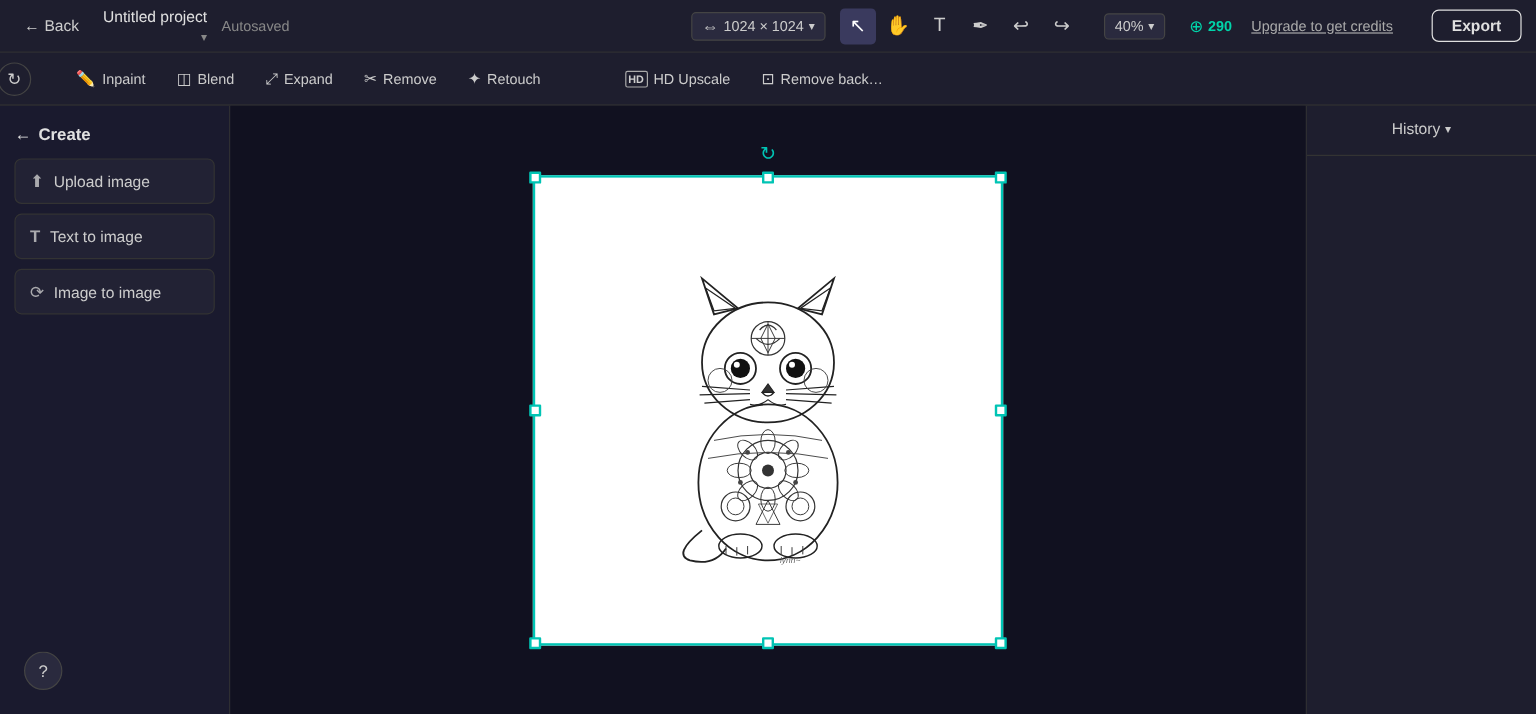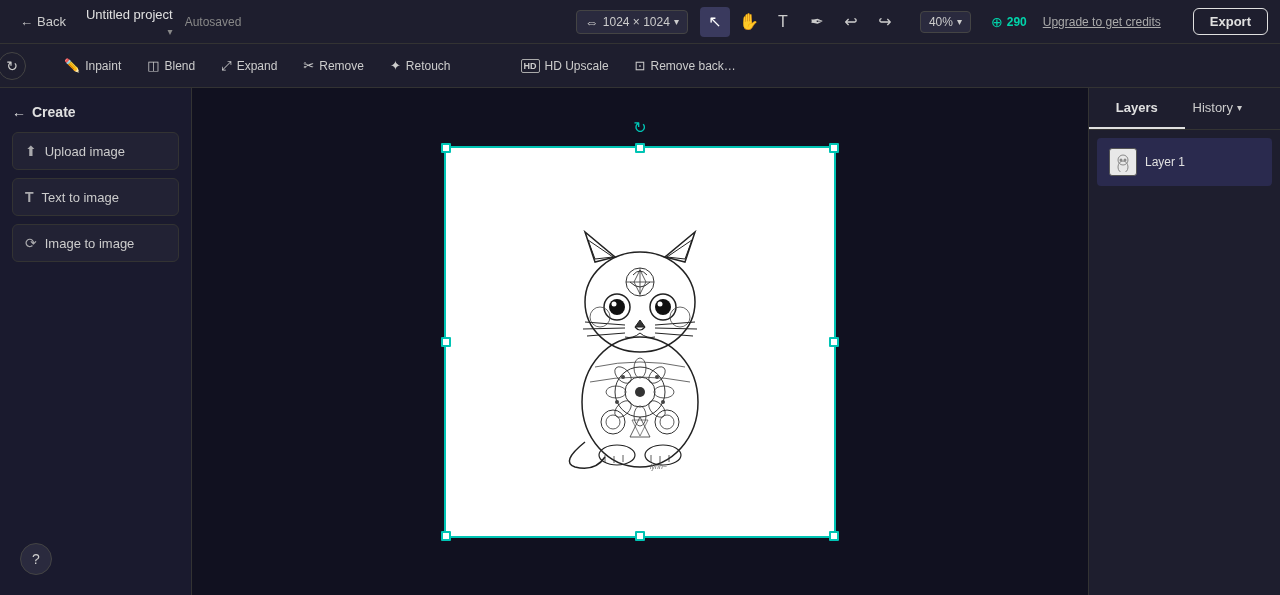--- a/index.html
+++ b/index.html
@@ -298,7 +298,6 @@
 
   <div class="right-panel">
     <div class="right-panel-tabs">
-      <div class="right-panel-tab active">Layers</div>
       <div class="right-panel-tab history-tab">
         <span>History</span>
         <span style="font-size:10px;">▾</span>

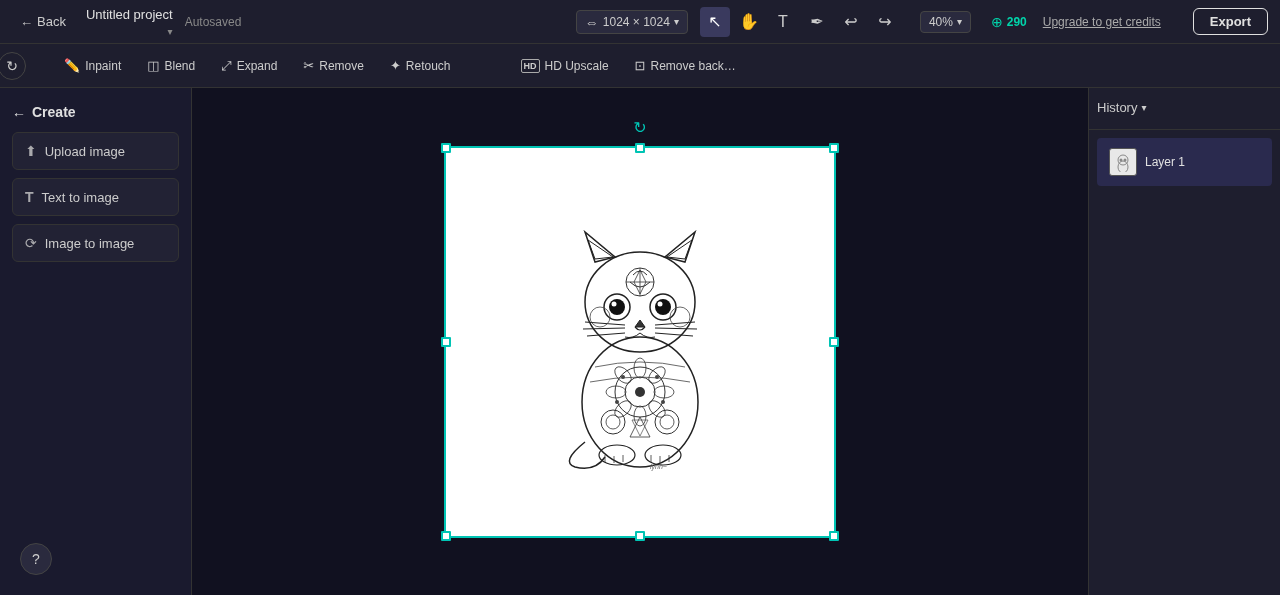--- a/index.html
+++ b/index.html
@@ -58,7 +58,7 @@
     .right-panel-tabs { display: flex; border-bottom: 1px solid #333; }
     .right-panel-tab { flex: 1; padding: 12px 8px; font-size: 13px; color: #ccc; cursor: pointer; text-align: center; border-bottom: 2px solid transparent; }
     .right-panel-tab.active { color: #e0e0e0; font-weight: 600; border-bottom-color: #e0e0e0; }
-    .history-tab { display: flex; align-items: center; gap: 4px; }
+    .history-tab { display: flex; align-items: center; gap: 4px; justify-content: center; }
     .layer-item { display: flex; align-items: center; gap: 8px; padding: 10px 12px; cursor: pointer; background: #2a2a4e; border-radius: 4px; margin: 8px; }
     .layer-thumb { width: 28px; height: 28px; background: #e8e8e8; border-radius: 3px; display: flex; align-items: center; justify-content: center; font-size: 10px; color: #888; border: 1px solid #555; }
     .layer-name { font-size: 12px; color: #e0e0e0; }

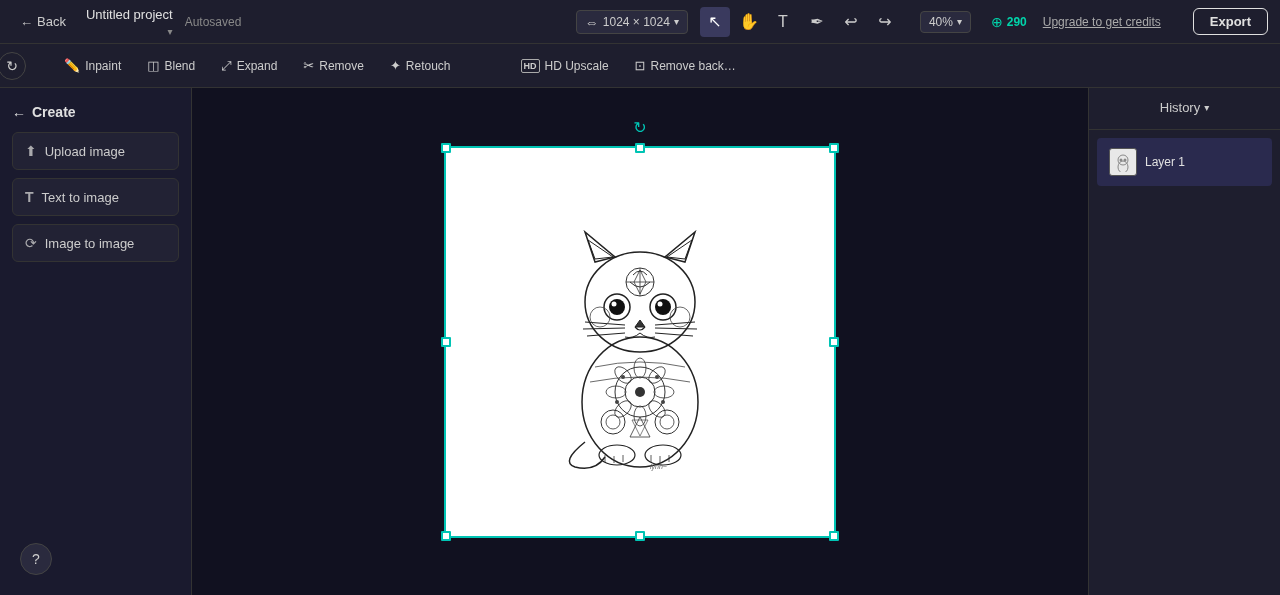--- a/index.html
+++ b/index.html
@@ -304,17 +304,6 @@
       </div>
     </div>
 
-    <div class="layer-item">
-      <div class="layer-thumb">
-        <svg width="20" height="20" viewBox="0 0 20 20" xmlns="http://www.w3.org/2000/svg">
-          <ellipse cx="10" cy="8" rx="5" ry="5" fill="none" stroke="#888" stroke-width="1"></ellipse>
-          <ellipse cx="10" cy="15" rx="5" ry="6" fill="none" stroke="#888" stroke-width="1"></ellipse>
-          <circle cx="8" cy="8" r="1.5" fill="#888"></circle>
-          <circle cx="12" cy="8" r="1.5" fill="#888"></circle>
-        </svg>
-      </div>
-      <span class="layer-name">Layer 1</span>
-    </div>
   </div>
 
 </div>

